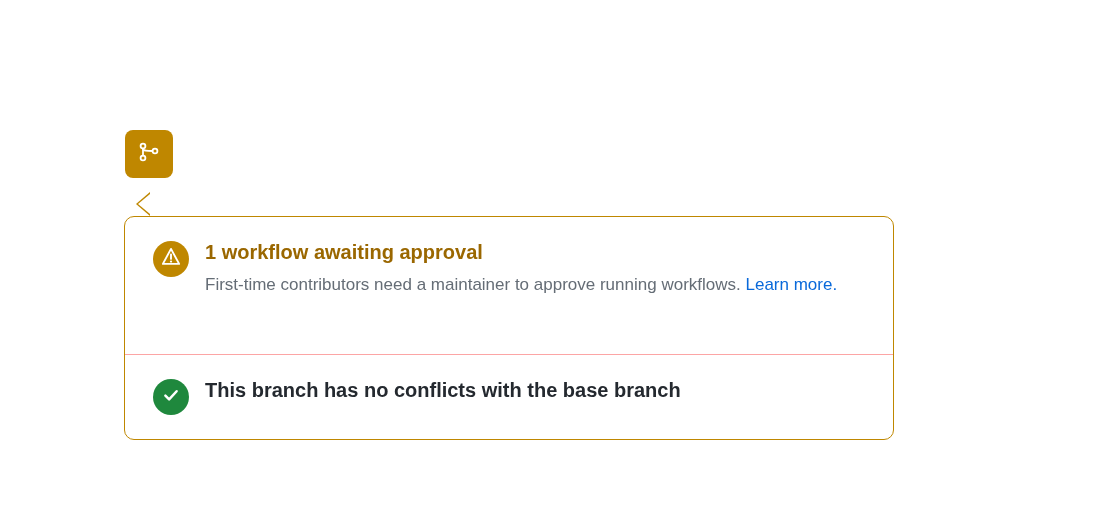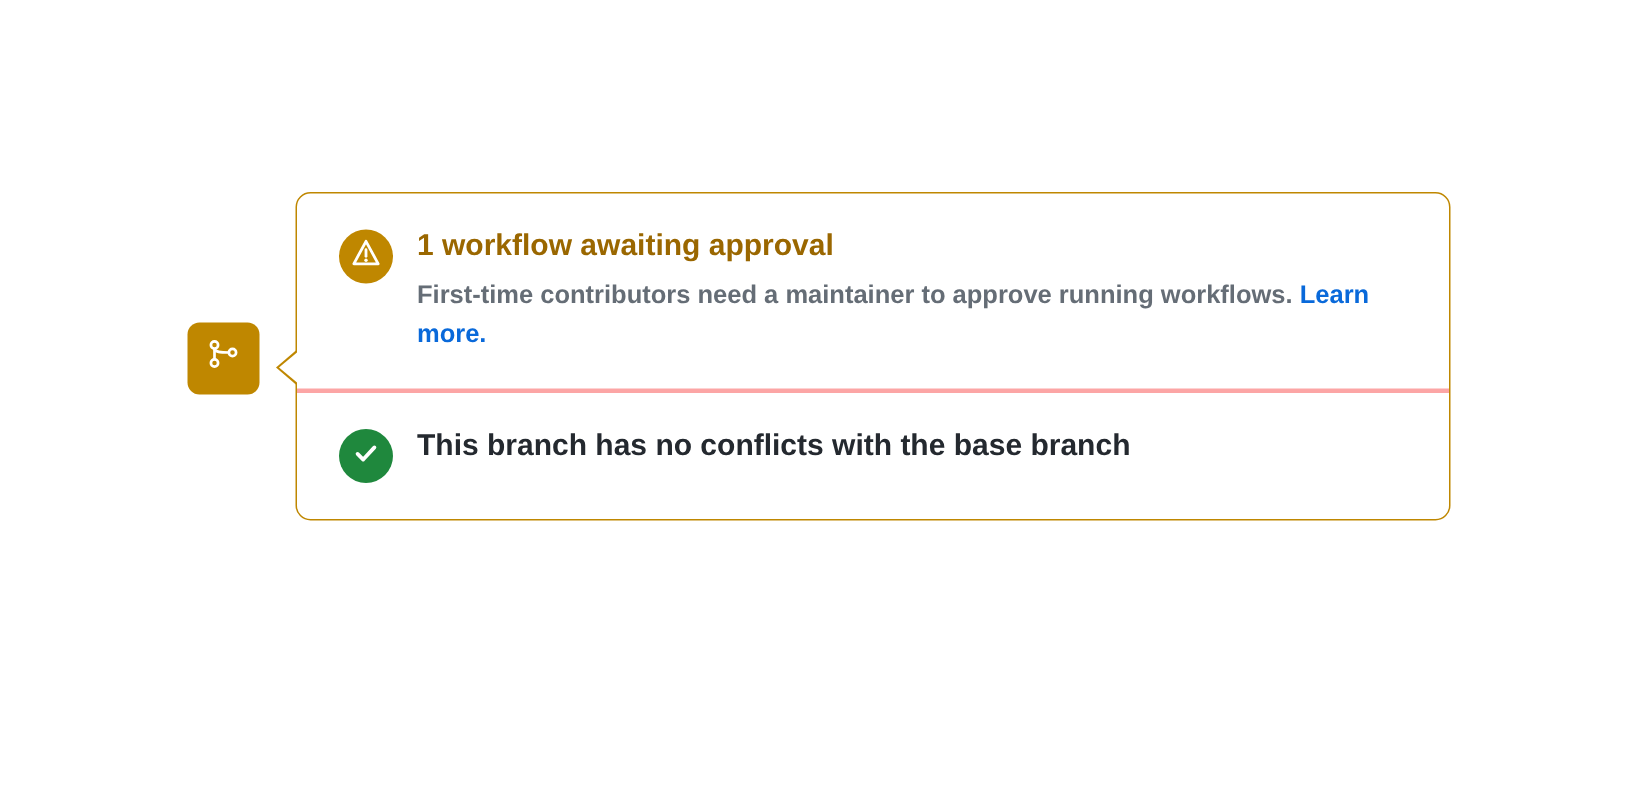--- a/index.html
+++ b/index.html
@@ -19,7 +19,8 @@
       left: 125px;
       top: 128px;
       display: flex;
-      align-items: center;
+      align-items: flex-start;
+      flex-direction: column;
     }
     .timeline-badge {
       width: 48px;

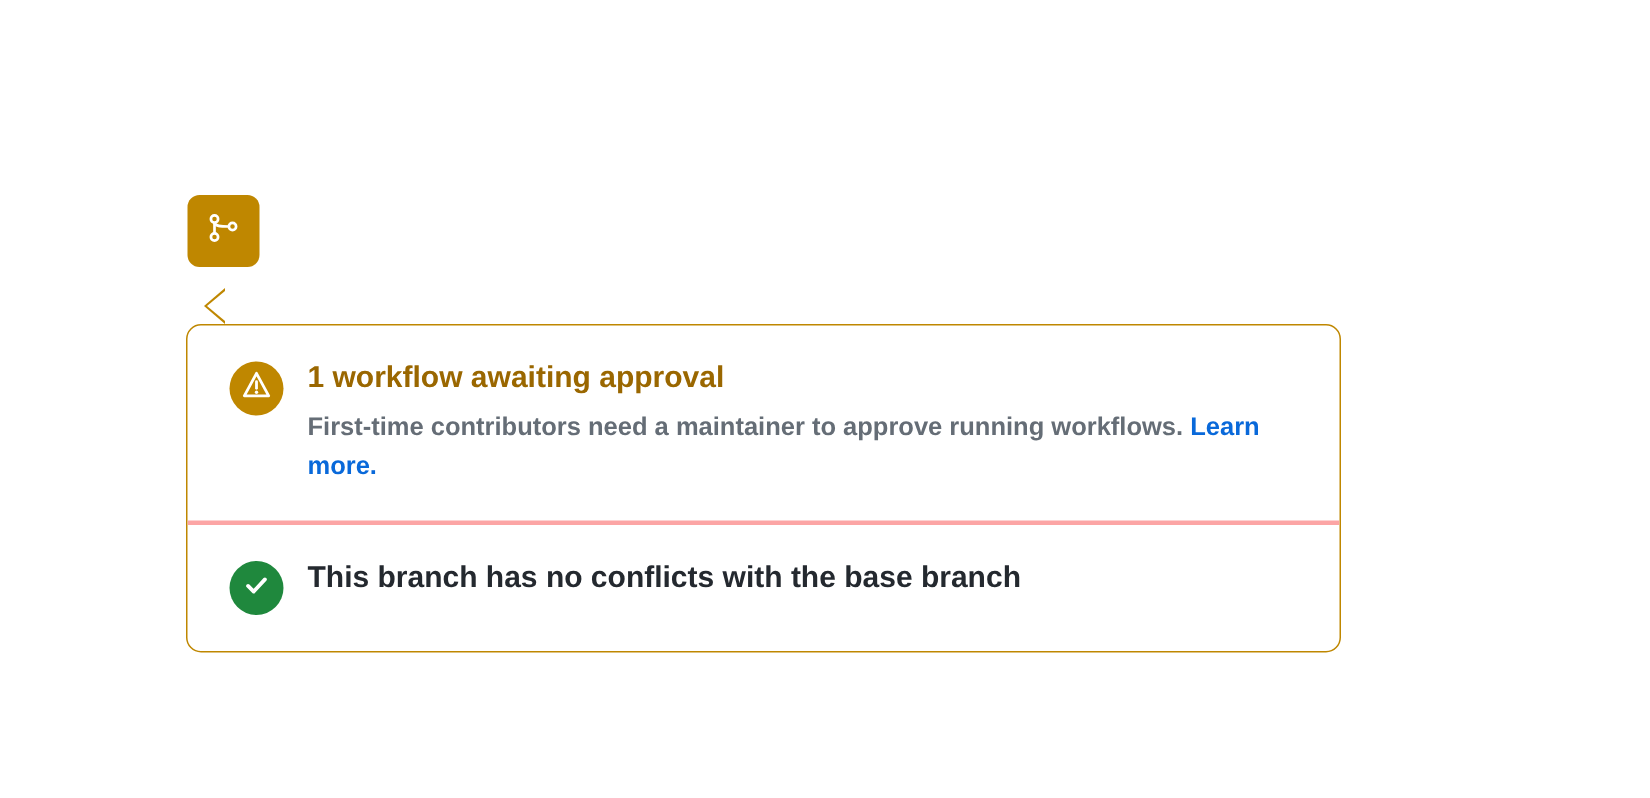--- a/index.html
+++ b/index.html
@@ -115,7 +115,6 @@
       font-size: 17px;
       color: #656d76;
       line-height: 1.5;
-      font-weight: bold;
     }
     .link {
       color: #0969da;

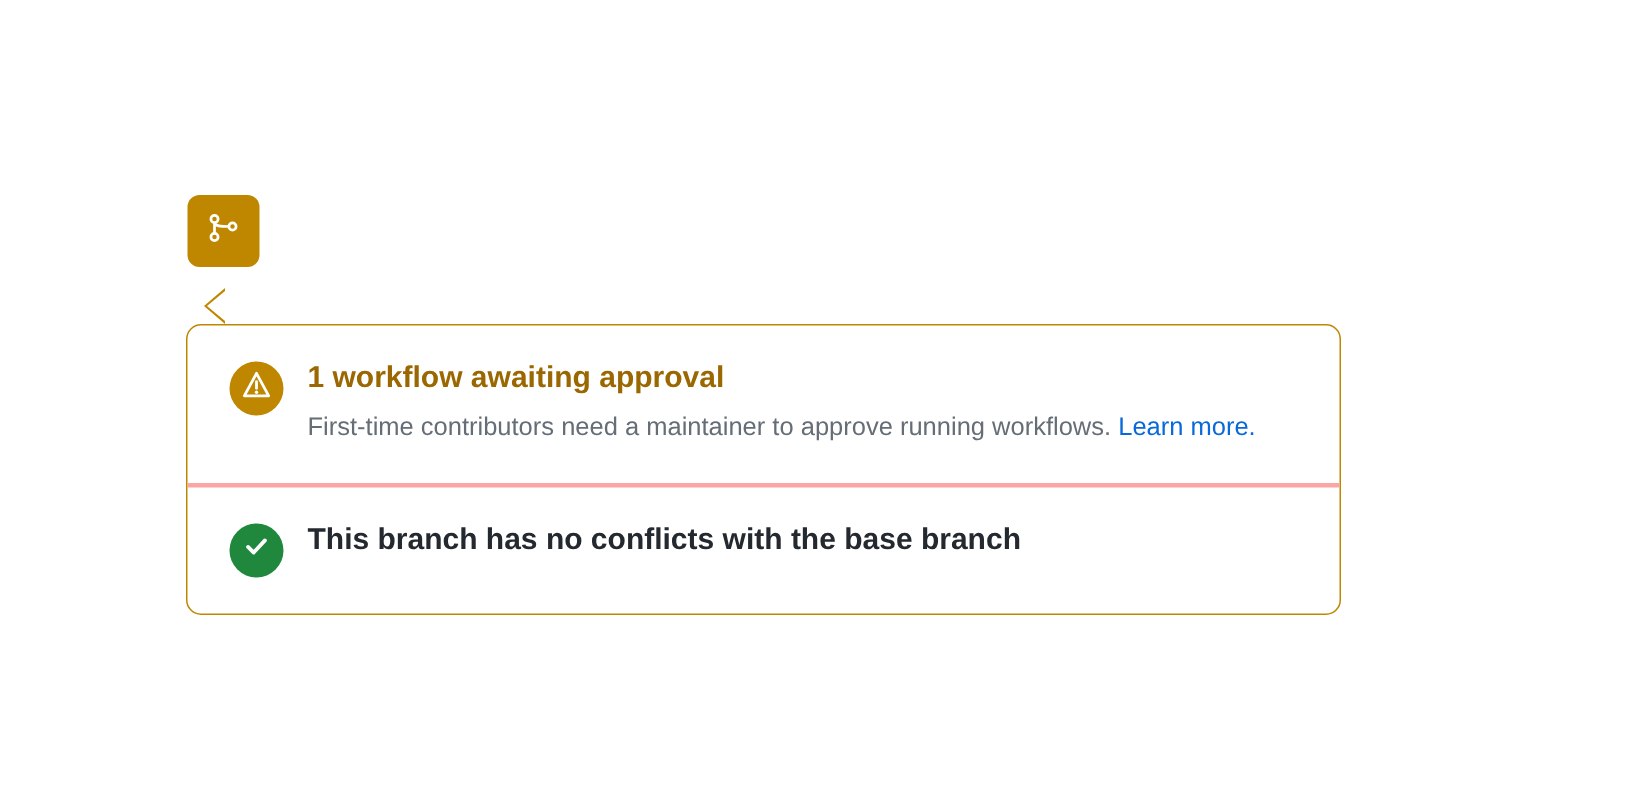--- a/index.html
+++ b/index.html
@@ -74,7 +74,8 @@
       gap: 16px;
     }
     .section + .section {
-      border-top: 3px solid #fca5a5;
+      border-top: 1px solid #fca5a5;
+      margin-top: 32px;
     }
     .status-icon {
       width: 36px;

